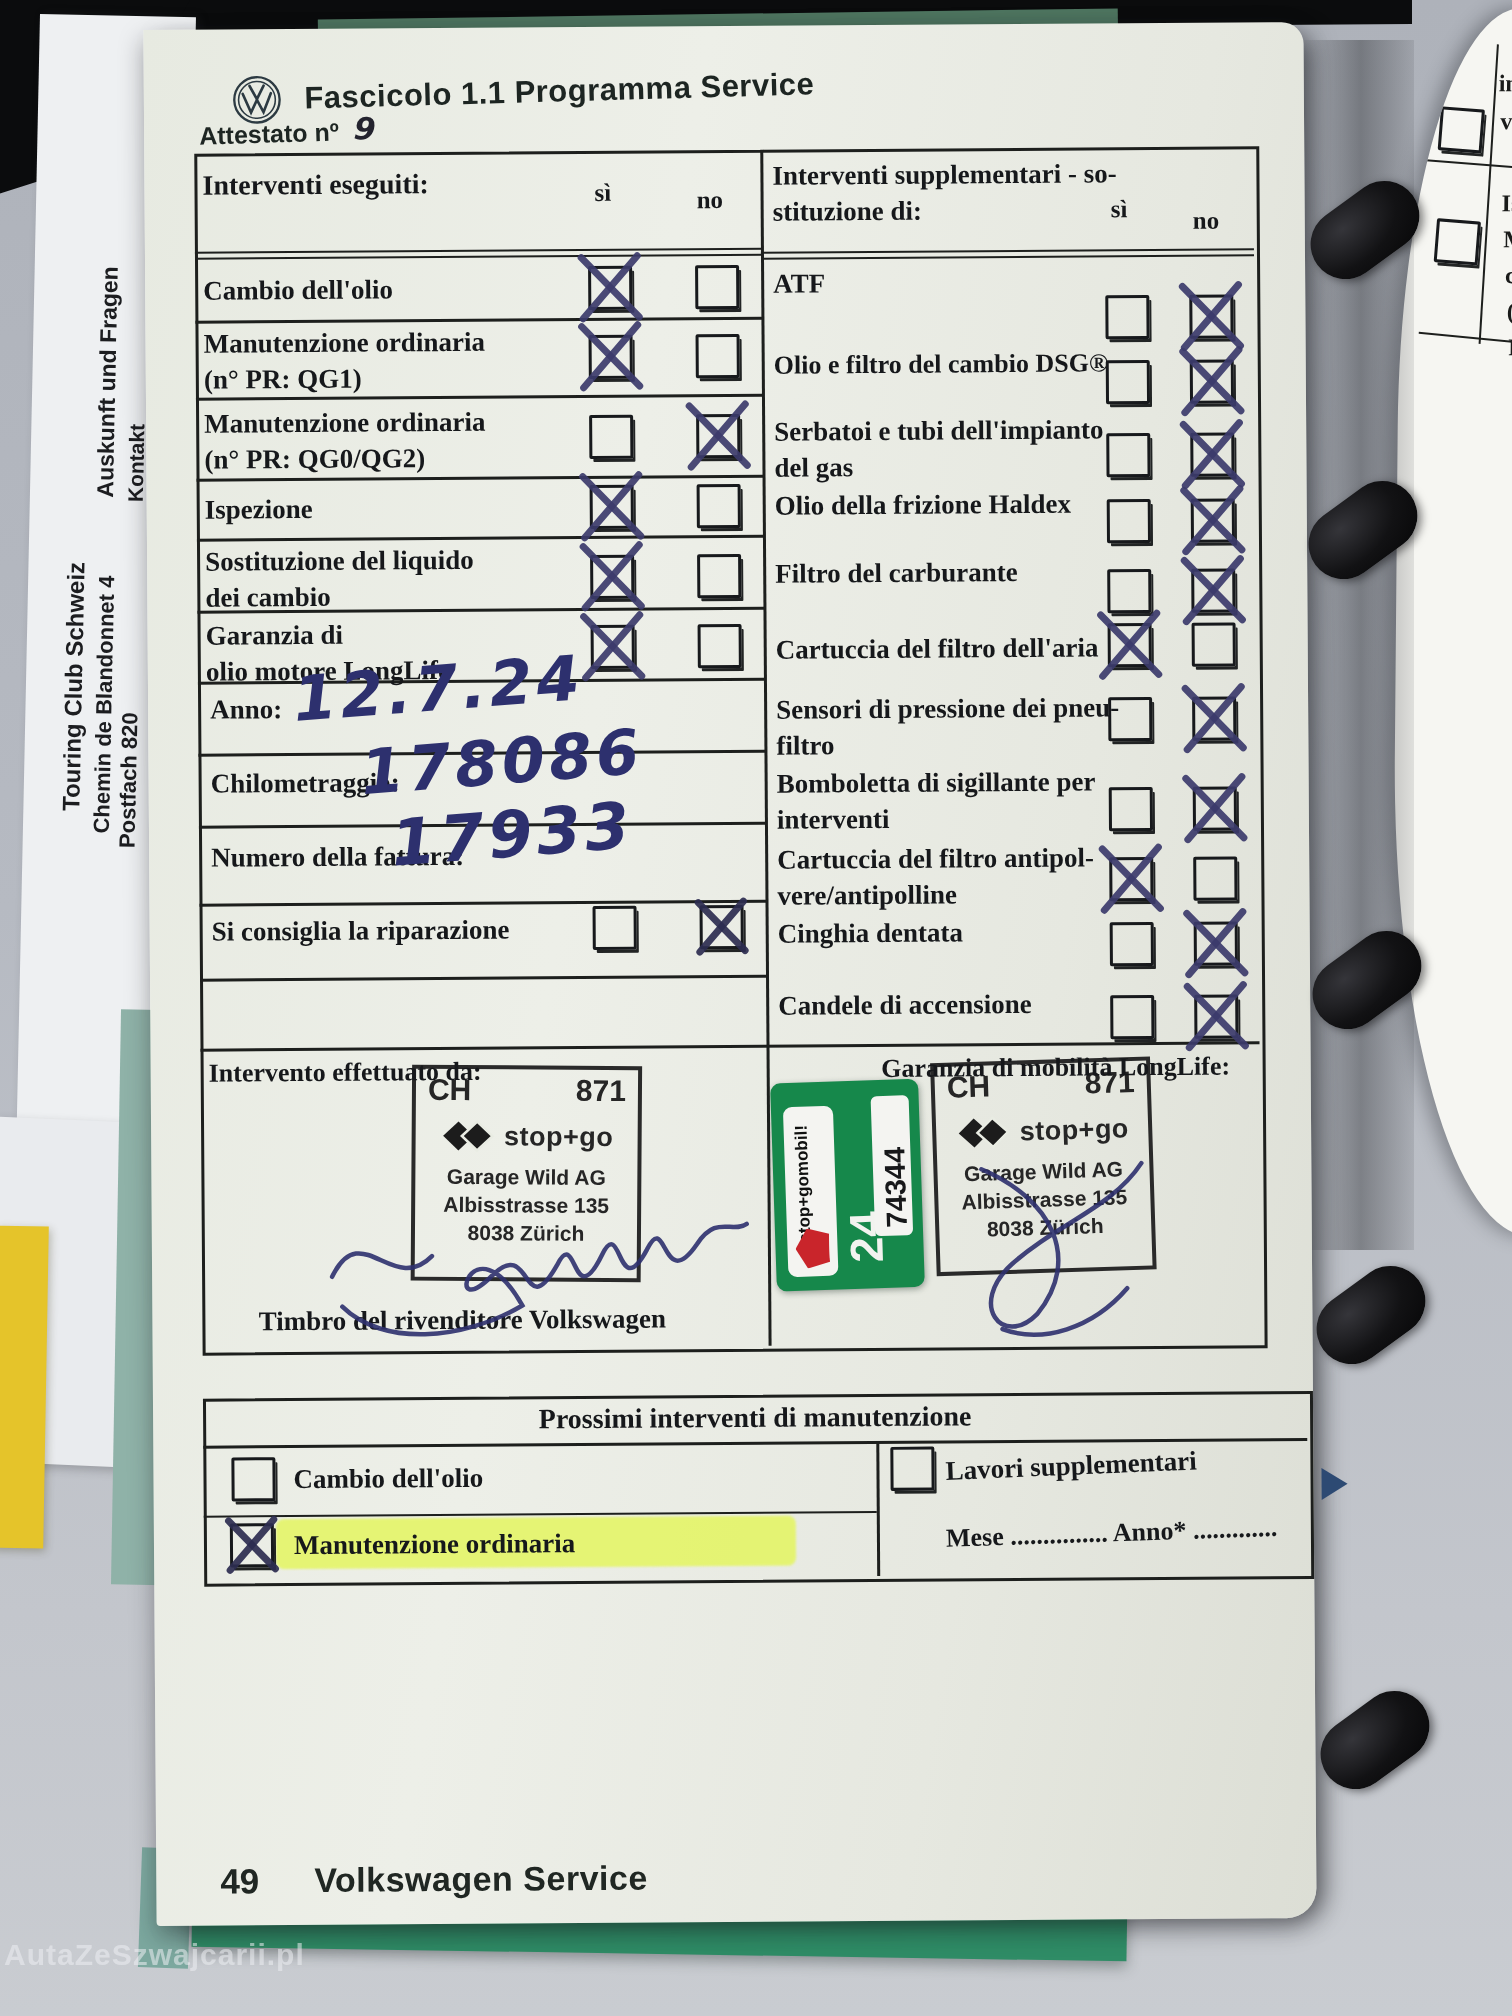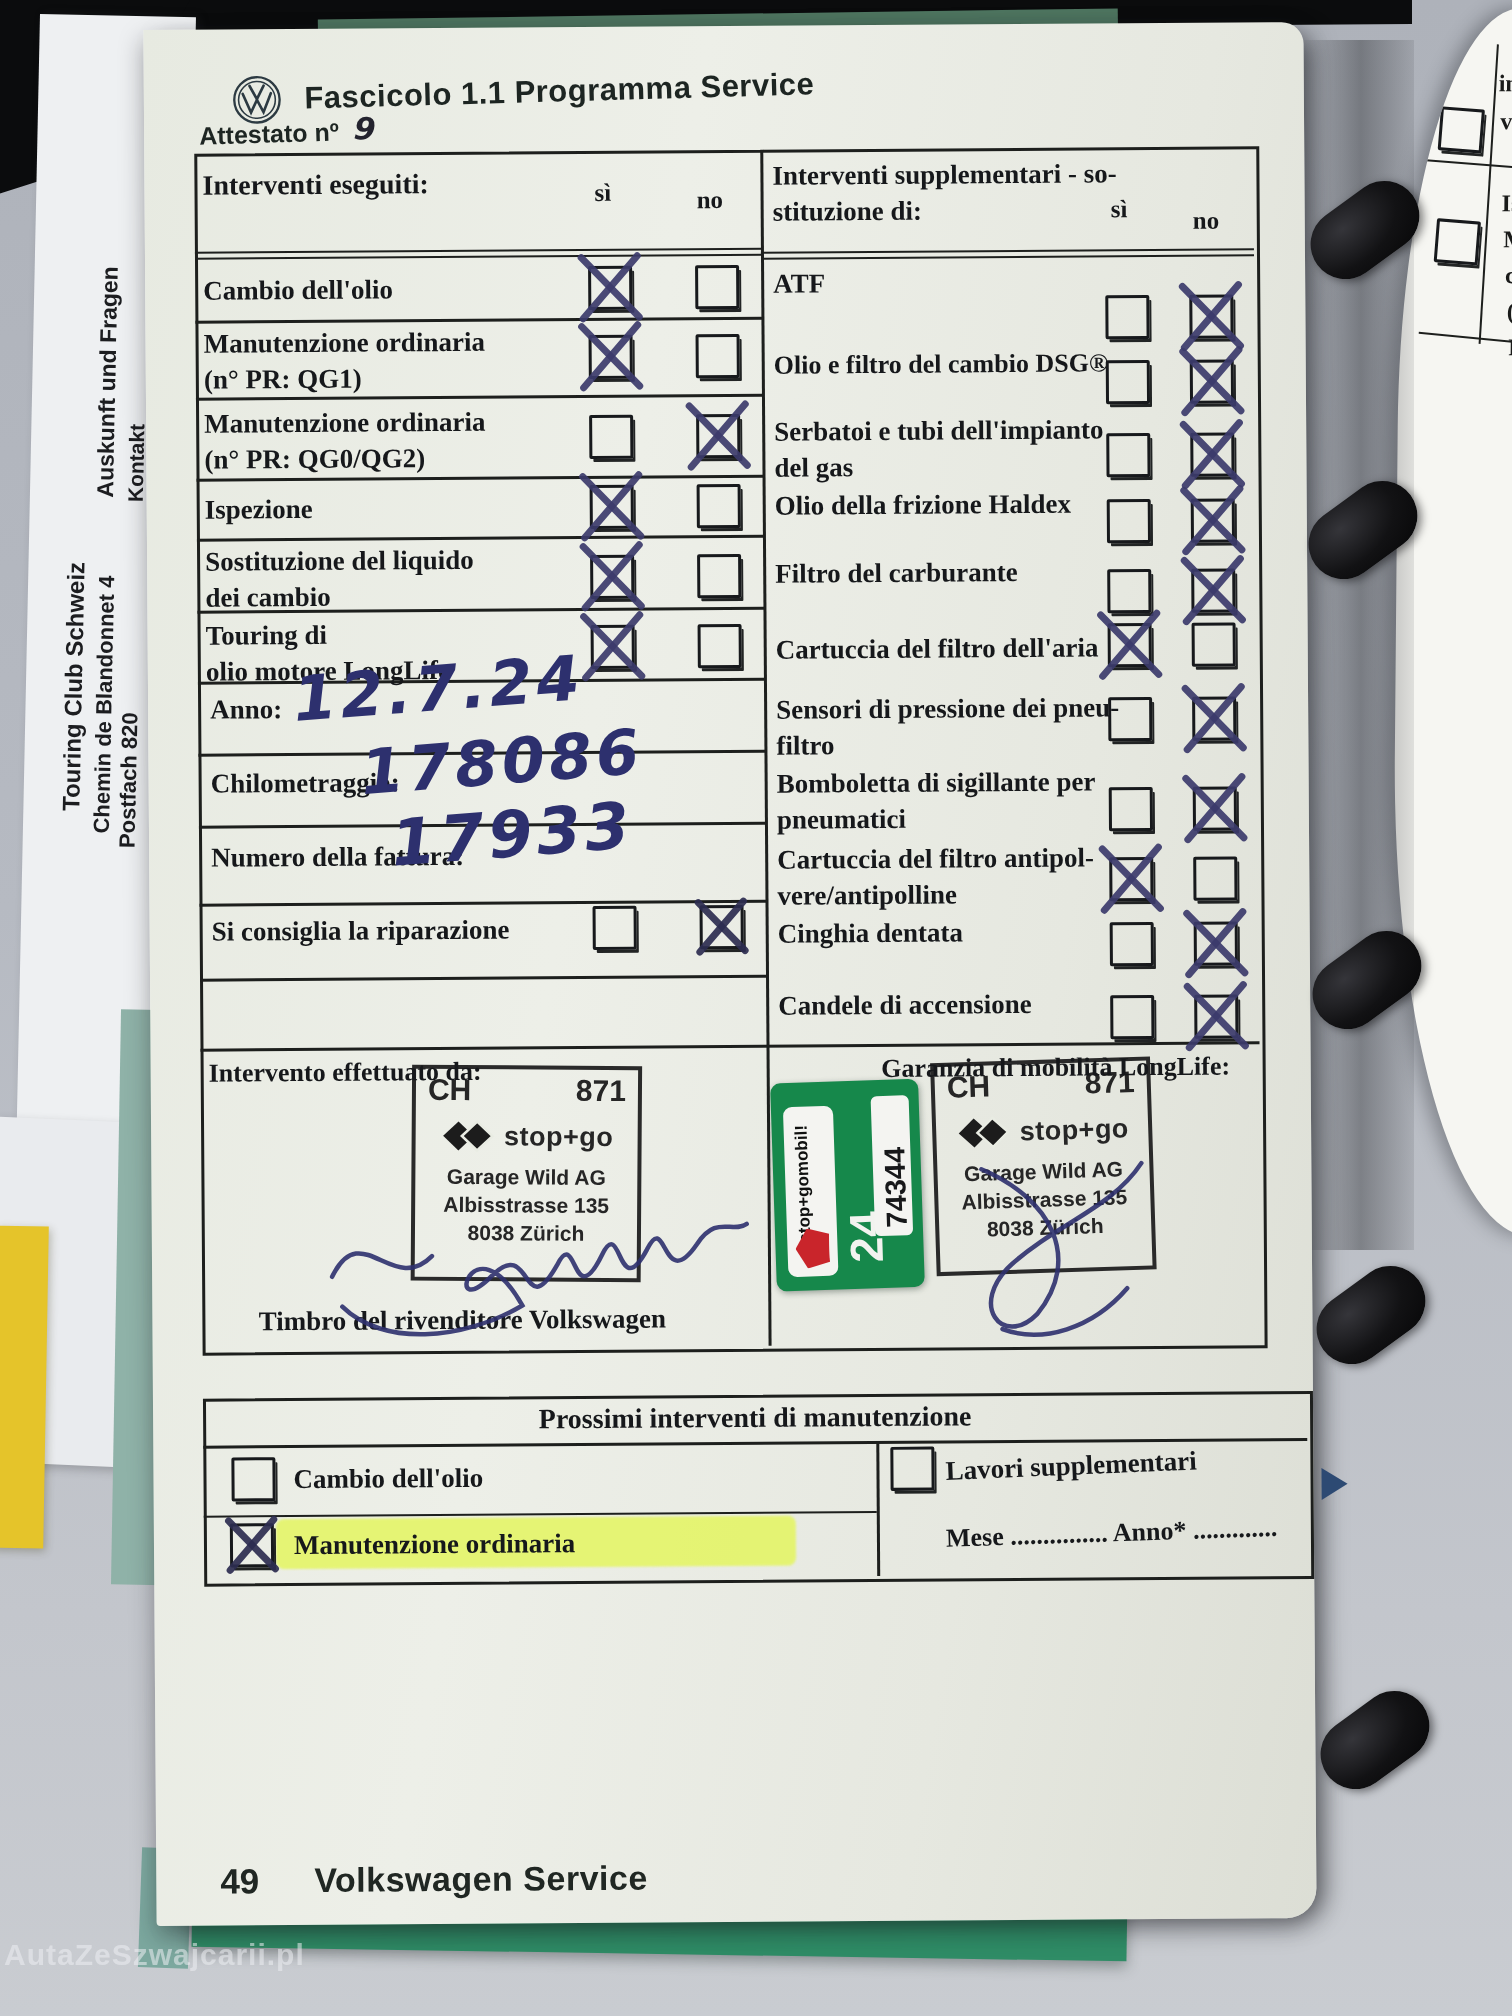--- a/index.html
+++ b/index.html
@@ -157,7 +157,7 @@
     <div class="lab" style="left:58px;top:376px;"><span>Manutenzione ordinaria</span><br><span>(n° PR: QG0/QG2)</span></div>
     <div class="lab" style="left:58px;top:462px;">Ispezione</div>
     <div class="lab" style="left:58px;top:514px;"><span>Sostituzione del liquido</span><br><span>dei cambio</span></div>
-    <div class="lab" style="left:58px;top:588px;"><span>Touring di</span><br><span>olio motore LongLife</span></div>
+    <div class="lab" style="left:58px;top:588px;"><span>Garanzia di</span><br><span>olio motore LongLife</span></div>
 
     <div class="cb checked" style="left:443px;top:239px;">
         <span class="xmk"></span>

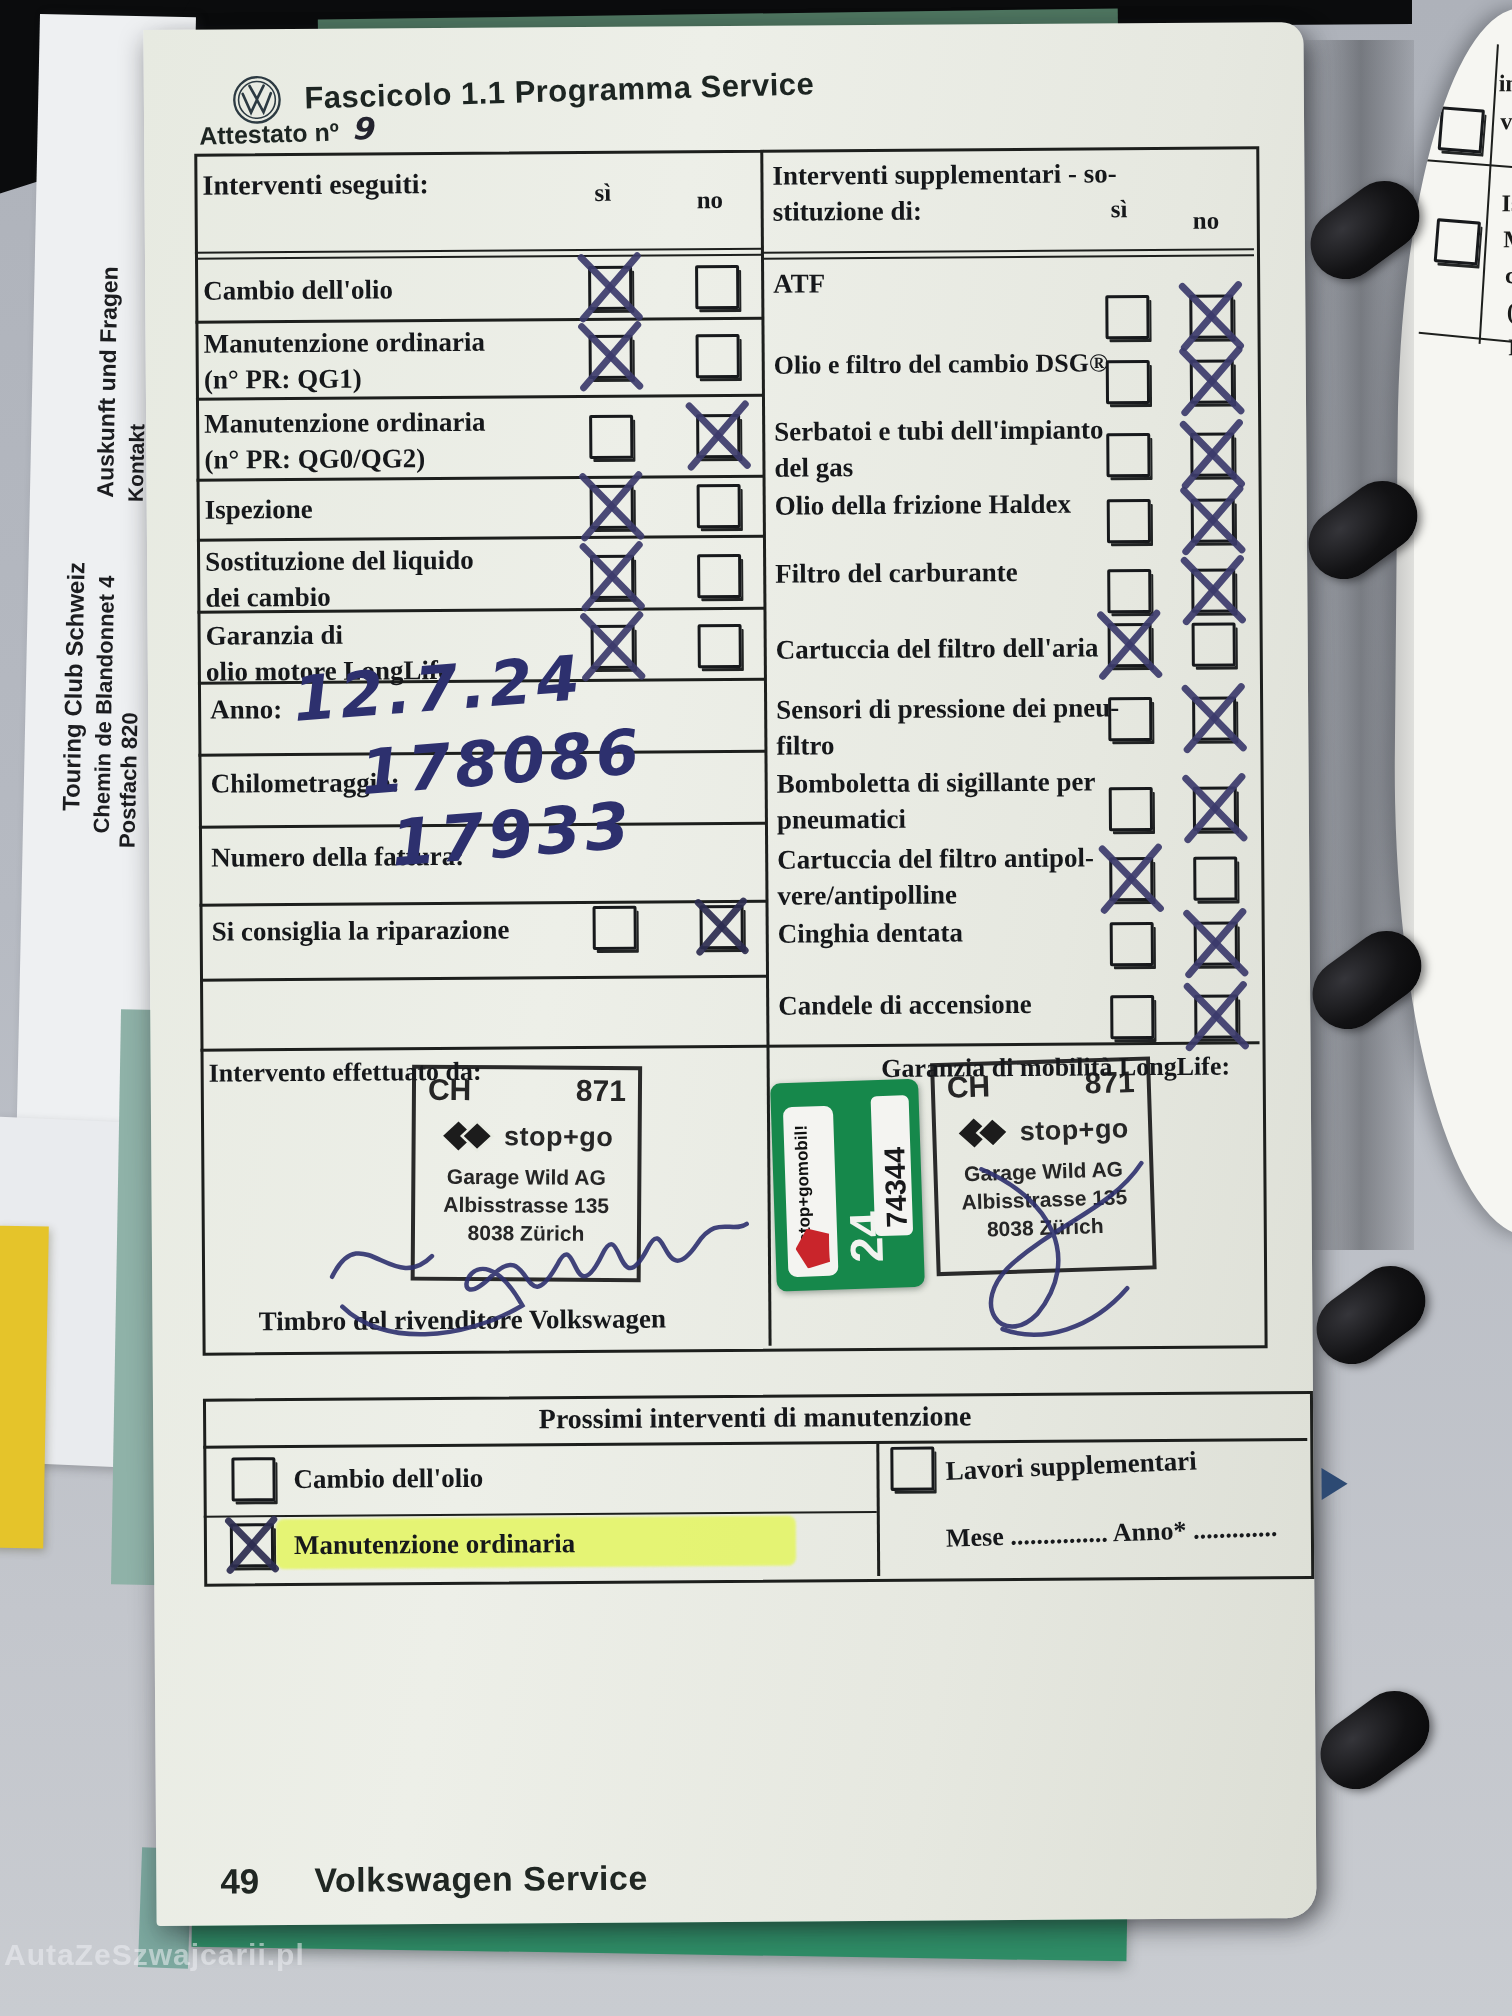--- a/index.html
+++ b/index.html
@@ -208,7 +208,7 @@
     <div class="lab" style="left:628px;top:530px;">Filtro del carburante</div>
     <div class="lab" style="left:628px;top:606px;">Cartuccia del filtro dell'aria</div>
     <div class="lab" style="left:628px;top:666px;"><span>Sensori di pressione dei pneu-</span><br><span>filtro</span></div>
-    <div class="lab" style="left:628px;top:740px;"><span>Bomboletta di sigillante per</span><br><span>pneumatici</span></div>
+    <div class="lab" style="left:628px;top:740px;"><span>Bomboletta di sigillante per</span><br><span>interventi</span></div>
     <div class="lab" style="left:628px;top:816px;"><span>Cartuccia del filtro antipol-</span><br><span>vere/antipolline</span></div>
     <div class="lab" style="left:628px;top:890px;">Cinghia dentata</div>
     <div class="lab" style="left:628px;top:962px;">Candele di accensione</div>

